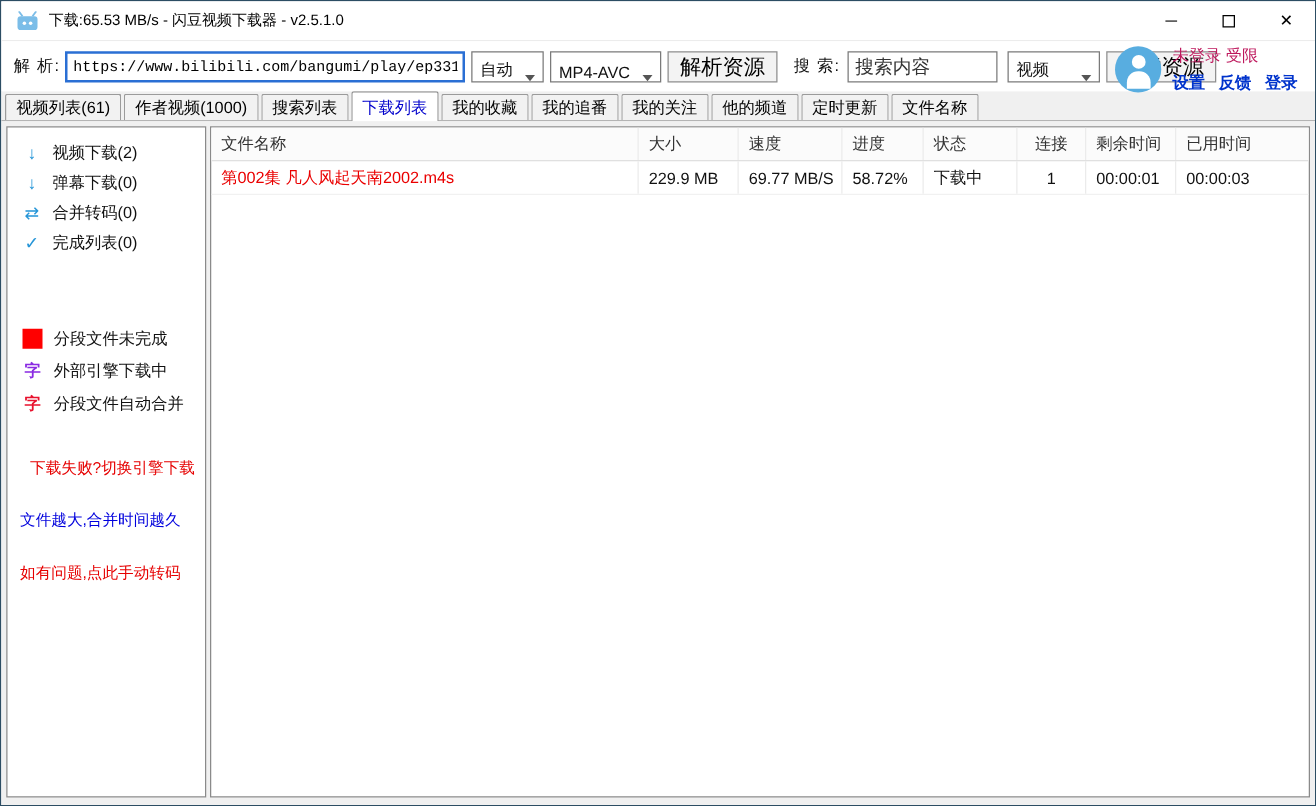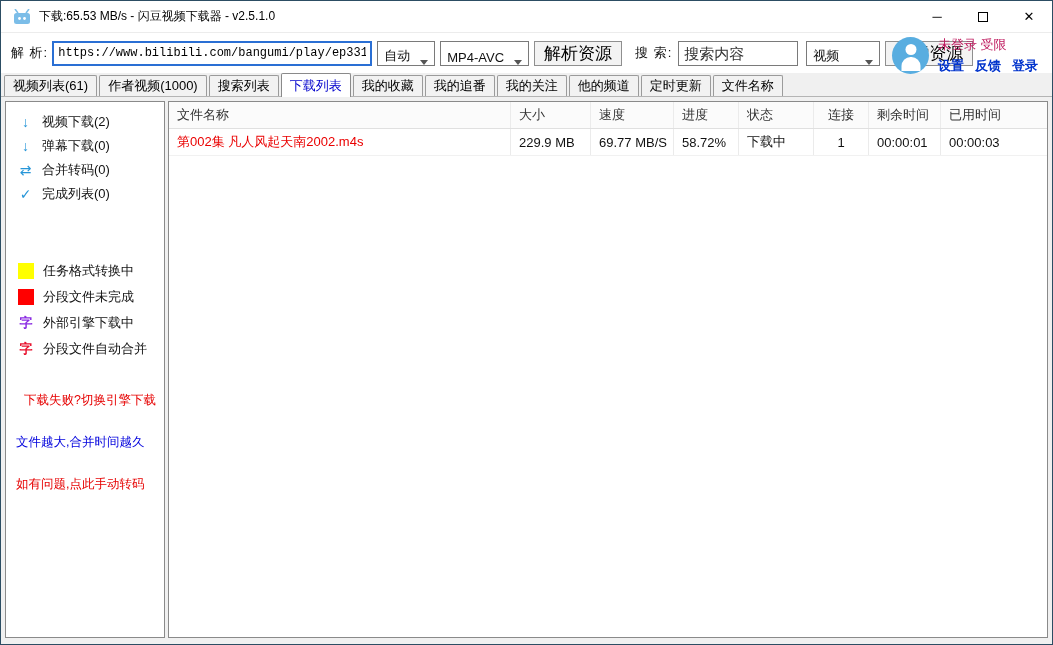--- a/index.html
+++ b/index.html
@@ -166,10 +166,6 @@
 
       <div class="legend">
         <div class="legend-item">
-          <span class="swatch" style="background: rgb(255, 255, 0);"></span>
-          <span>任务格式转换中</span>
-        </div>
-        <div class="legend-item">
           <span class="swatch" style="background: rgb(255, 0, 0);"></span>
           <span>分段文件未完成</span>
         </div>

